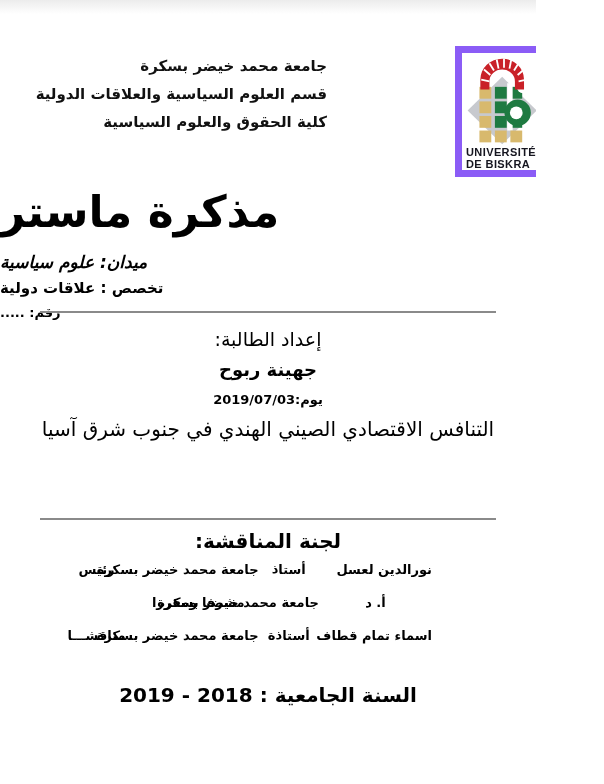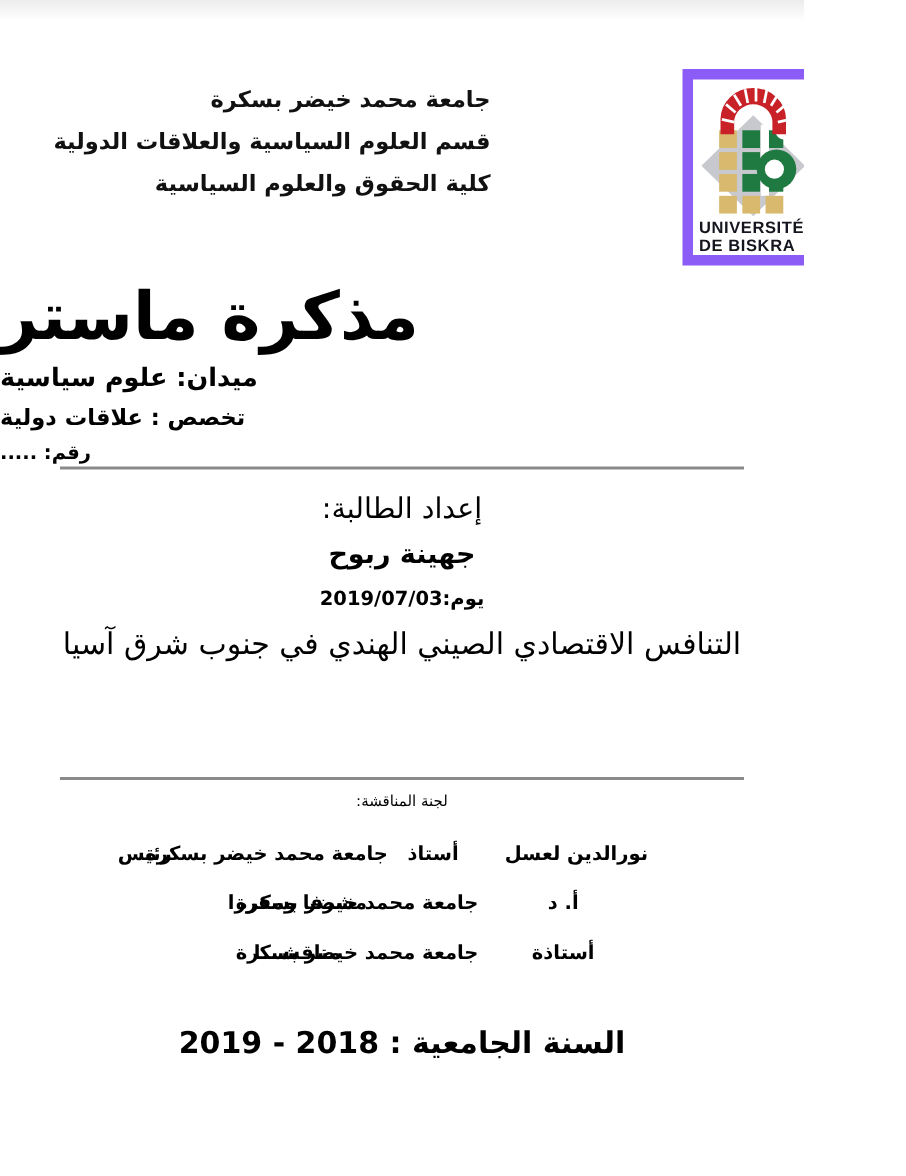--- a/index.html
+++ b/index.html
@@ -40,7 +40,7 @@
     direction:rtl;text-align:left;color:#000;
   }
   .degree .main-title{font-weight:bold;font-size:44px;line-height:52px;}
-  .degree .field{font-weight:bold;font-size:17px;margin-top:4px;}
+  .degree .field{font-weight:bold;font-size:17px;margin-top:14px;font-style:italic;}
   .degree .spec{font-weight:bold;font-size:15px;margin-top:7px;}
   .degree .num{font-weight:bold;font-size:13px;margin-top:8px;}
   

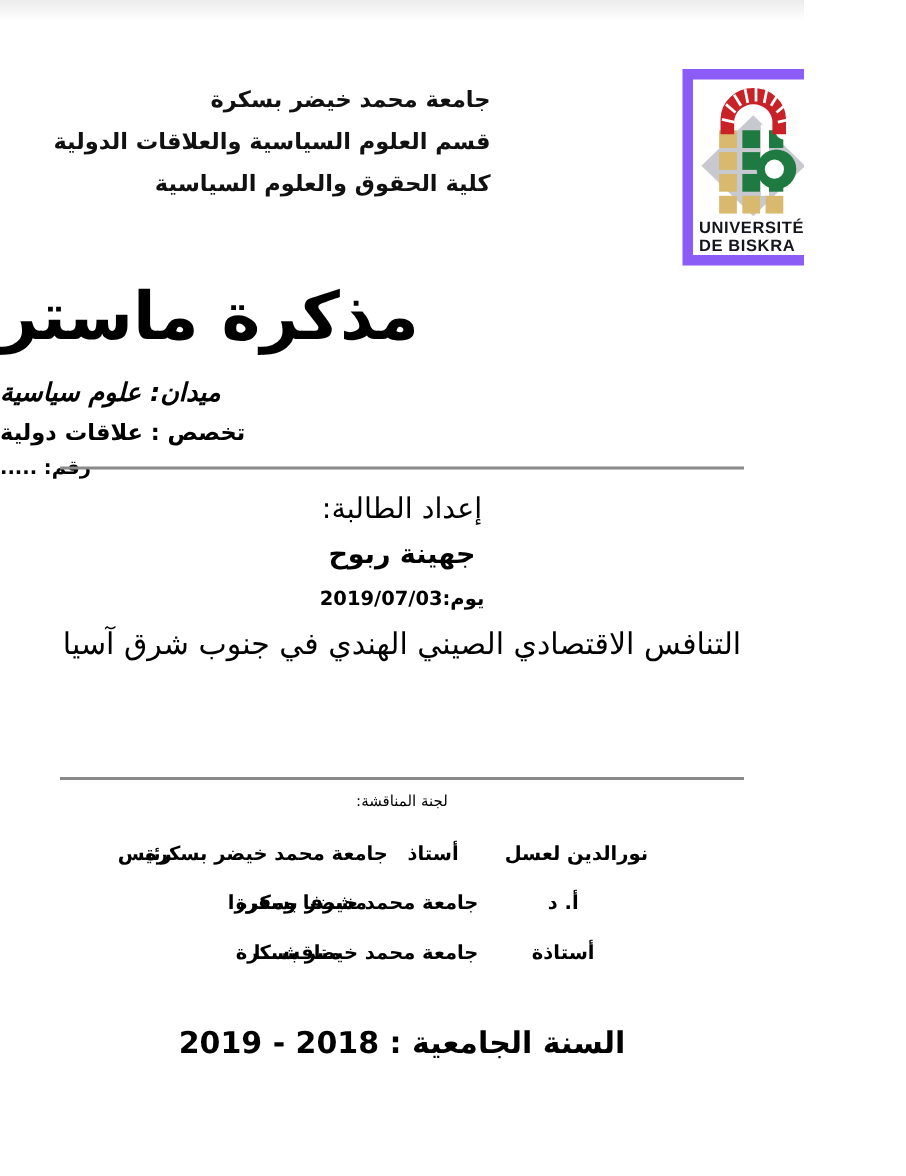--- a/index.html
+++ b/index.html
@@ -60,7 +60,7 @@
   .committee-heading{
     position:absolute;top:529px;left:0;right:0;
     direction:rtl;text-align:center;
-    font-weight:normal;font-size:10px;color:#000;
+    font-weight:bold;font-size:20px;color:#000;
   }
   .committee{
     position:absolute;top:560px;right:104px;left:55px;

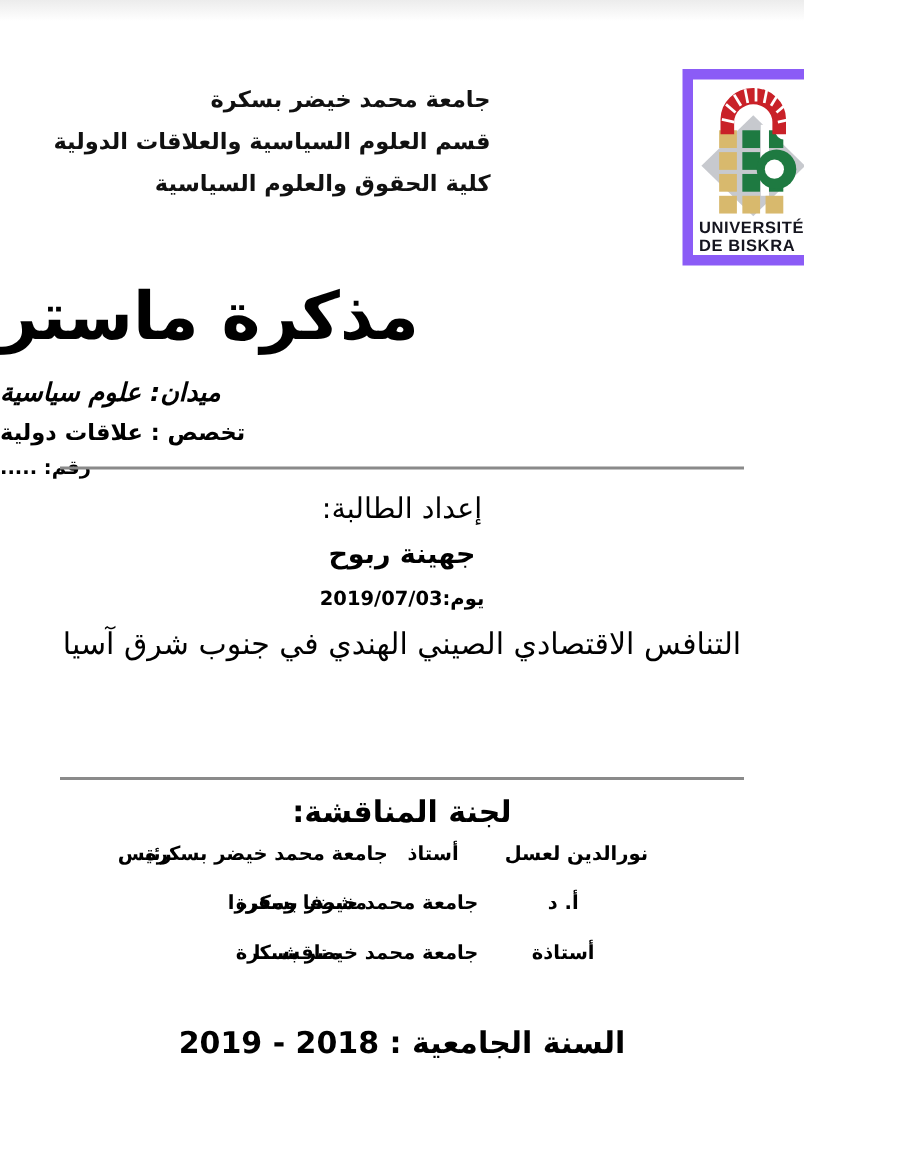--- a/index.html
+++ b/index.html
@@ -175,6 +175,7 @@
       <div class="c-role">مشرفا ومقررا</div>
     </div>
     <div class="c-row">
+      <div class="c-name">اسماء تمام قطاف</div>
       <div class="c-rank">أستاذة</div>
       <div class="c-univ">جامعة محمد خيضر بسكرة</div>
       <div class="c-role">مناقشـــا</div>

